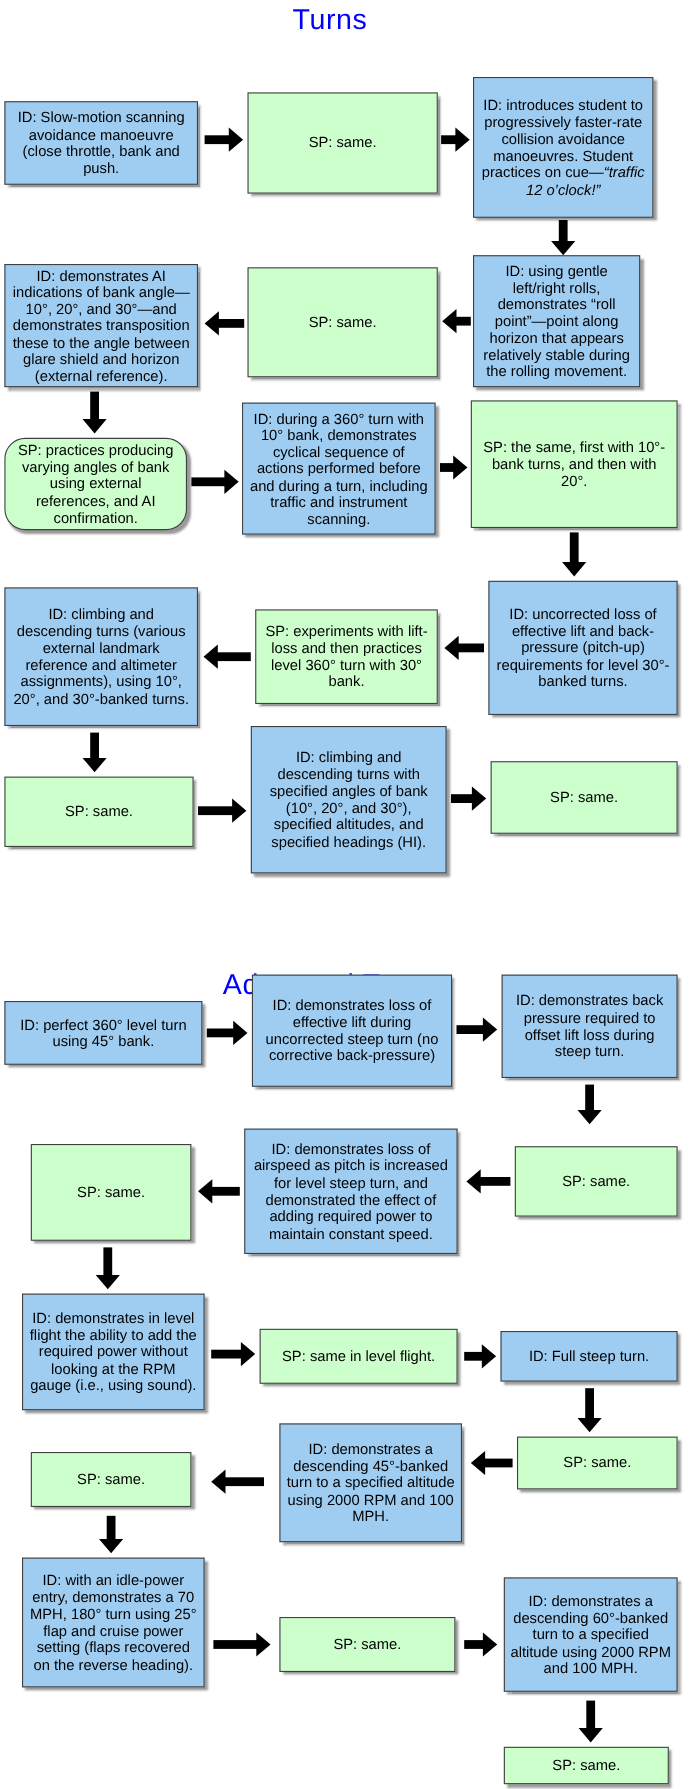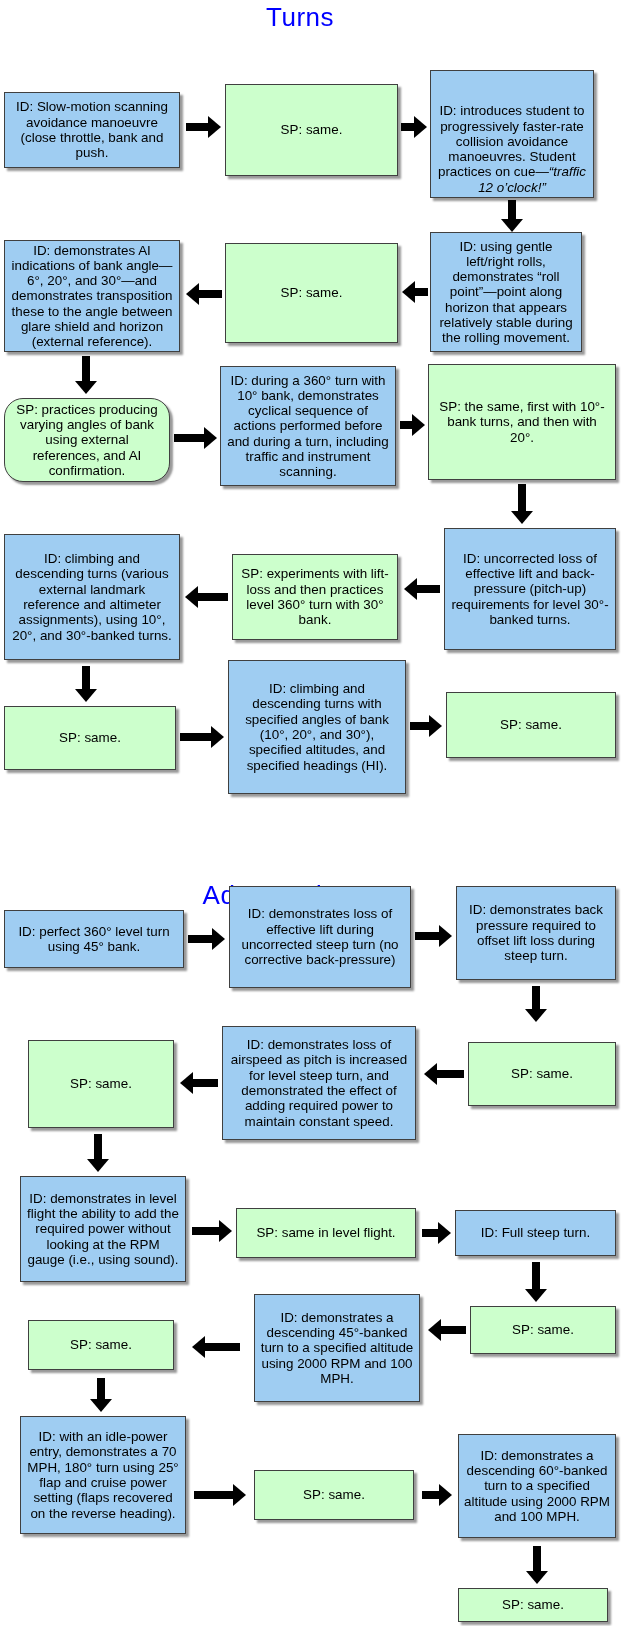--- a/index.html
+++ b/index.html
@@ -50,7 +50,7 @@
     <span>SP: same.</span>
   </div>
   <div class="ar" style="left:401px;top:116px;width:26px;"></div>
-  <div class="box id" style="left:430px;top:70px;width:164px;height:128px;align-items:flex-end;">
+  <div class="box id" style="left:430px;top:70px;width:164px;height:128px;">
     <span><span>ID: introduces student to progressively faster-rate collision avoidance manoeuvres.  Student practices on cue—</span><i>“traffic 12 o’clock!”</i></span>
   </div>
   <div class="ad" style="left:501px;top:200px;height:32px;"></div>

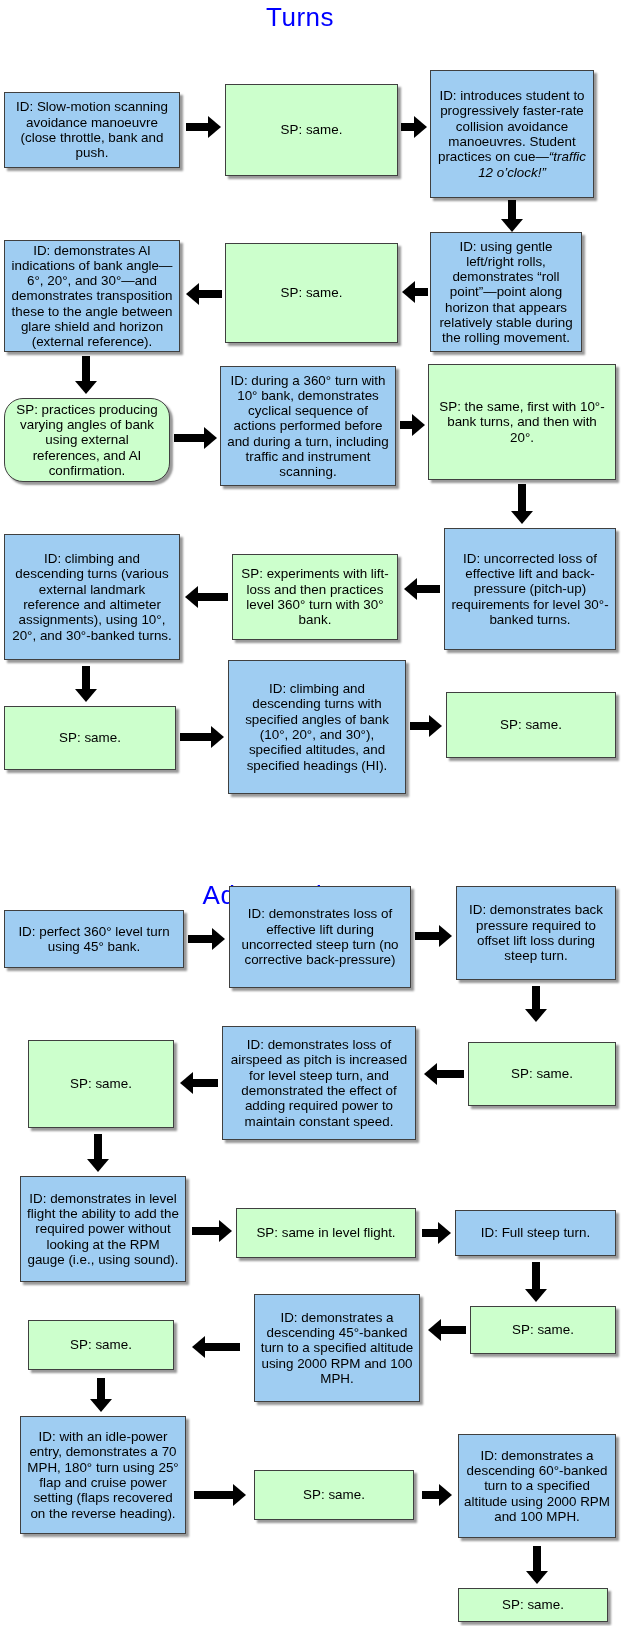--- a/index.html
+++ b/index.html
@@ -56,7 +56,7 @@
   <div class="ad" style="left:501px;top:200px;height:32px;"></div>
 
   <div class="box id" style="left:4px;top:240px;width:176px;height:112px;">
-    <span>ID: demonstrates AI indications of bank angle—6°, 20°, and 30°—and demonstrates transposition these to the angle between glare shield and horizon (external reference).</span>
+    <span>ID: demonstrates AI indications of bank angle—10°, 20°, and 30°—and demonstrates transposition these to the angle between glare shield and horizon (external reference).</span>
   </div>
   <div class="al" style="left:186px;top:283px;width:36px;"></div>
   <div class="box sp" style="left:225px;top:243px;width:173px;height:100px;">

